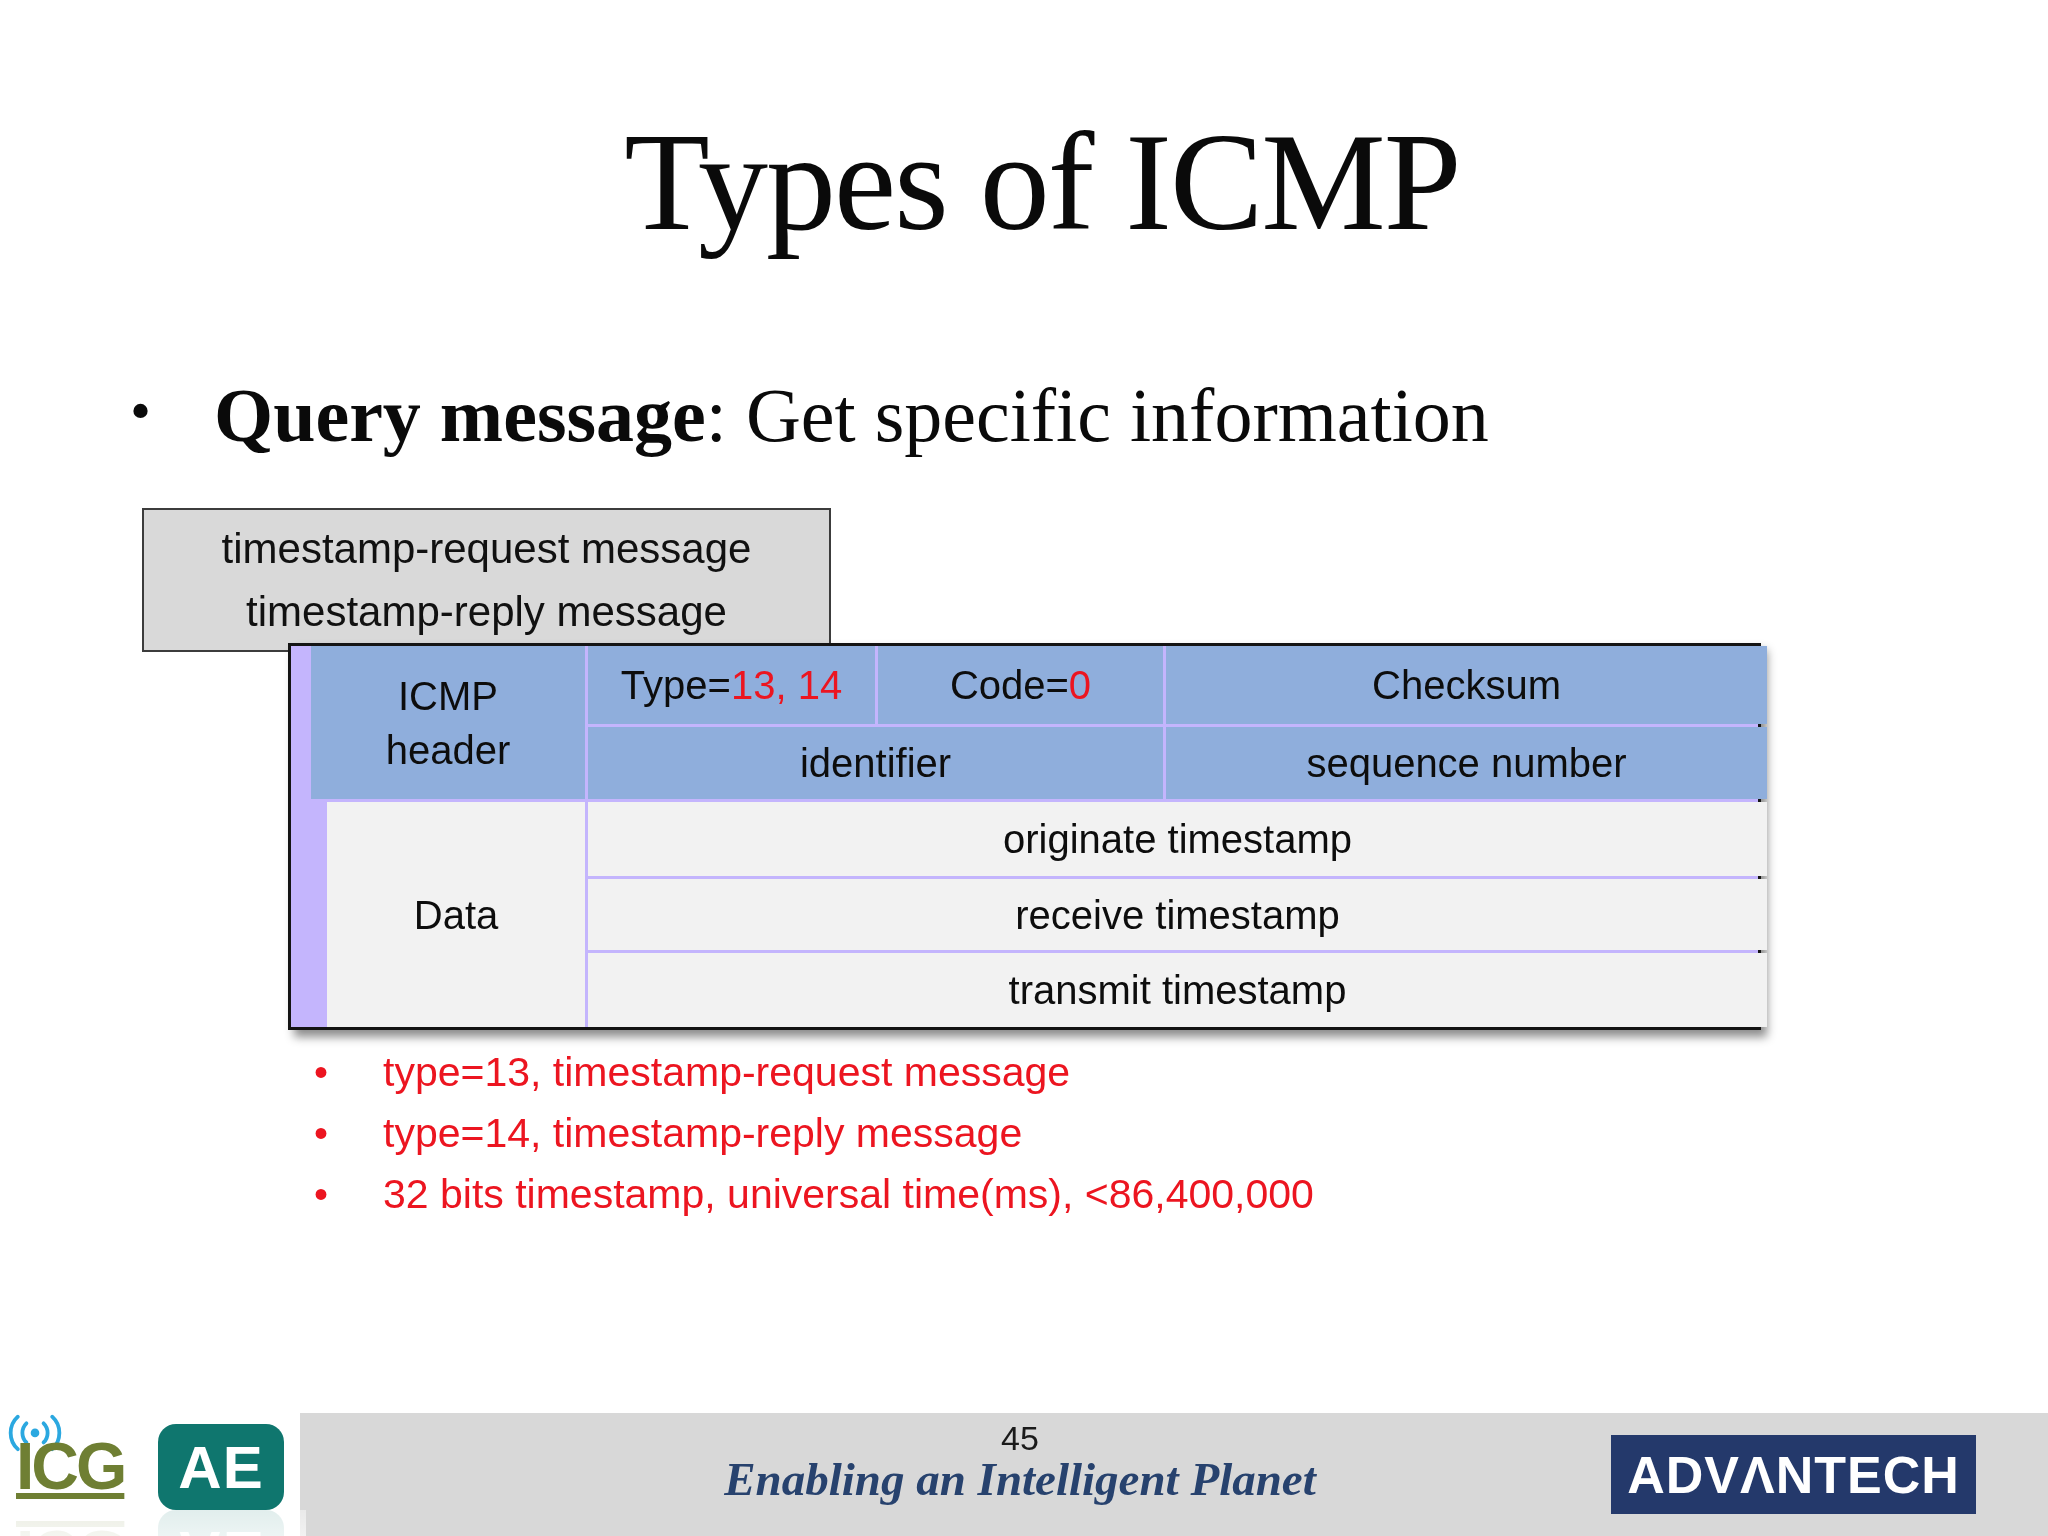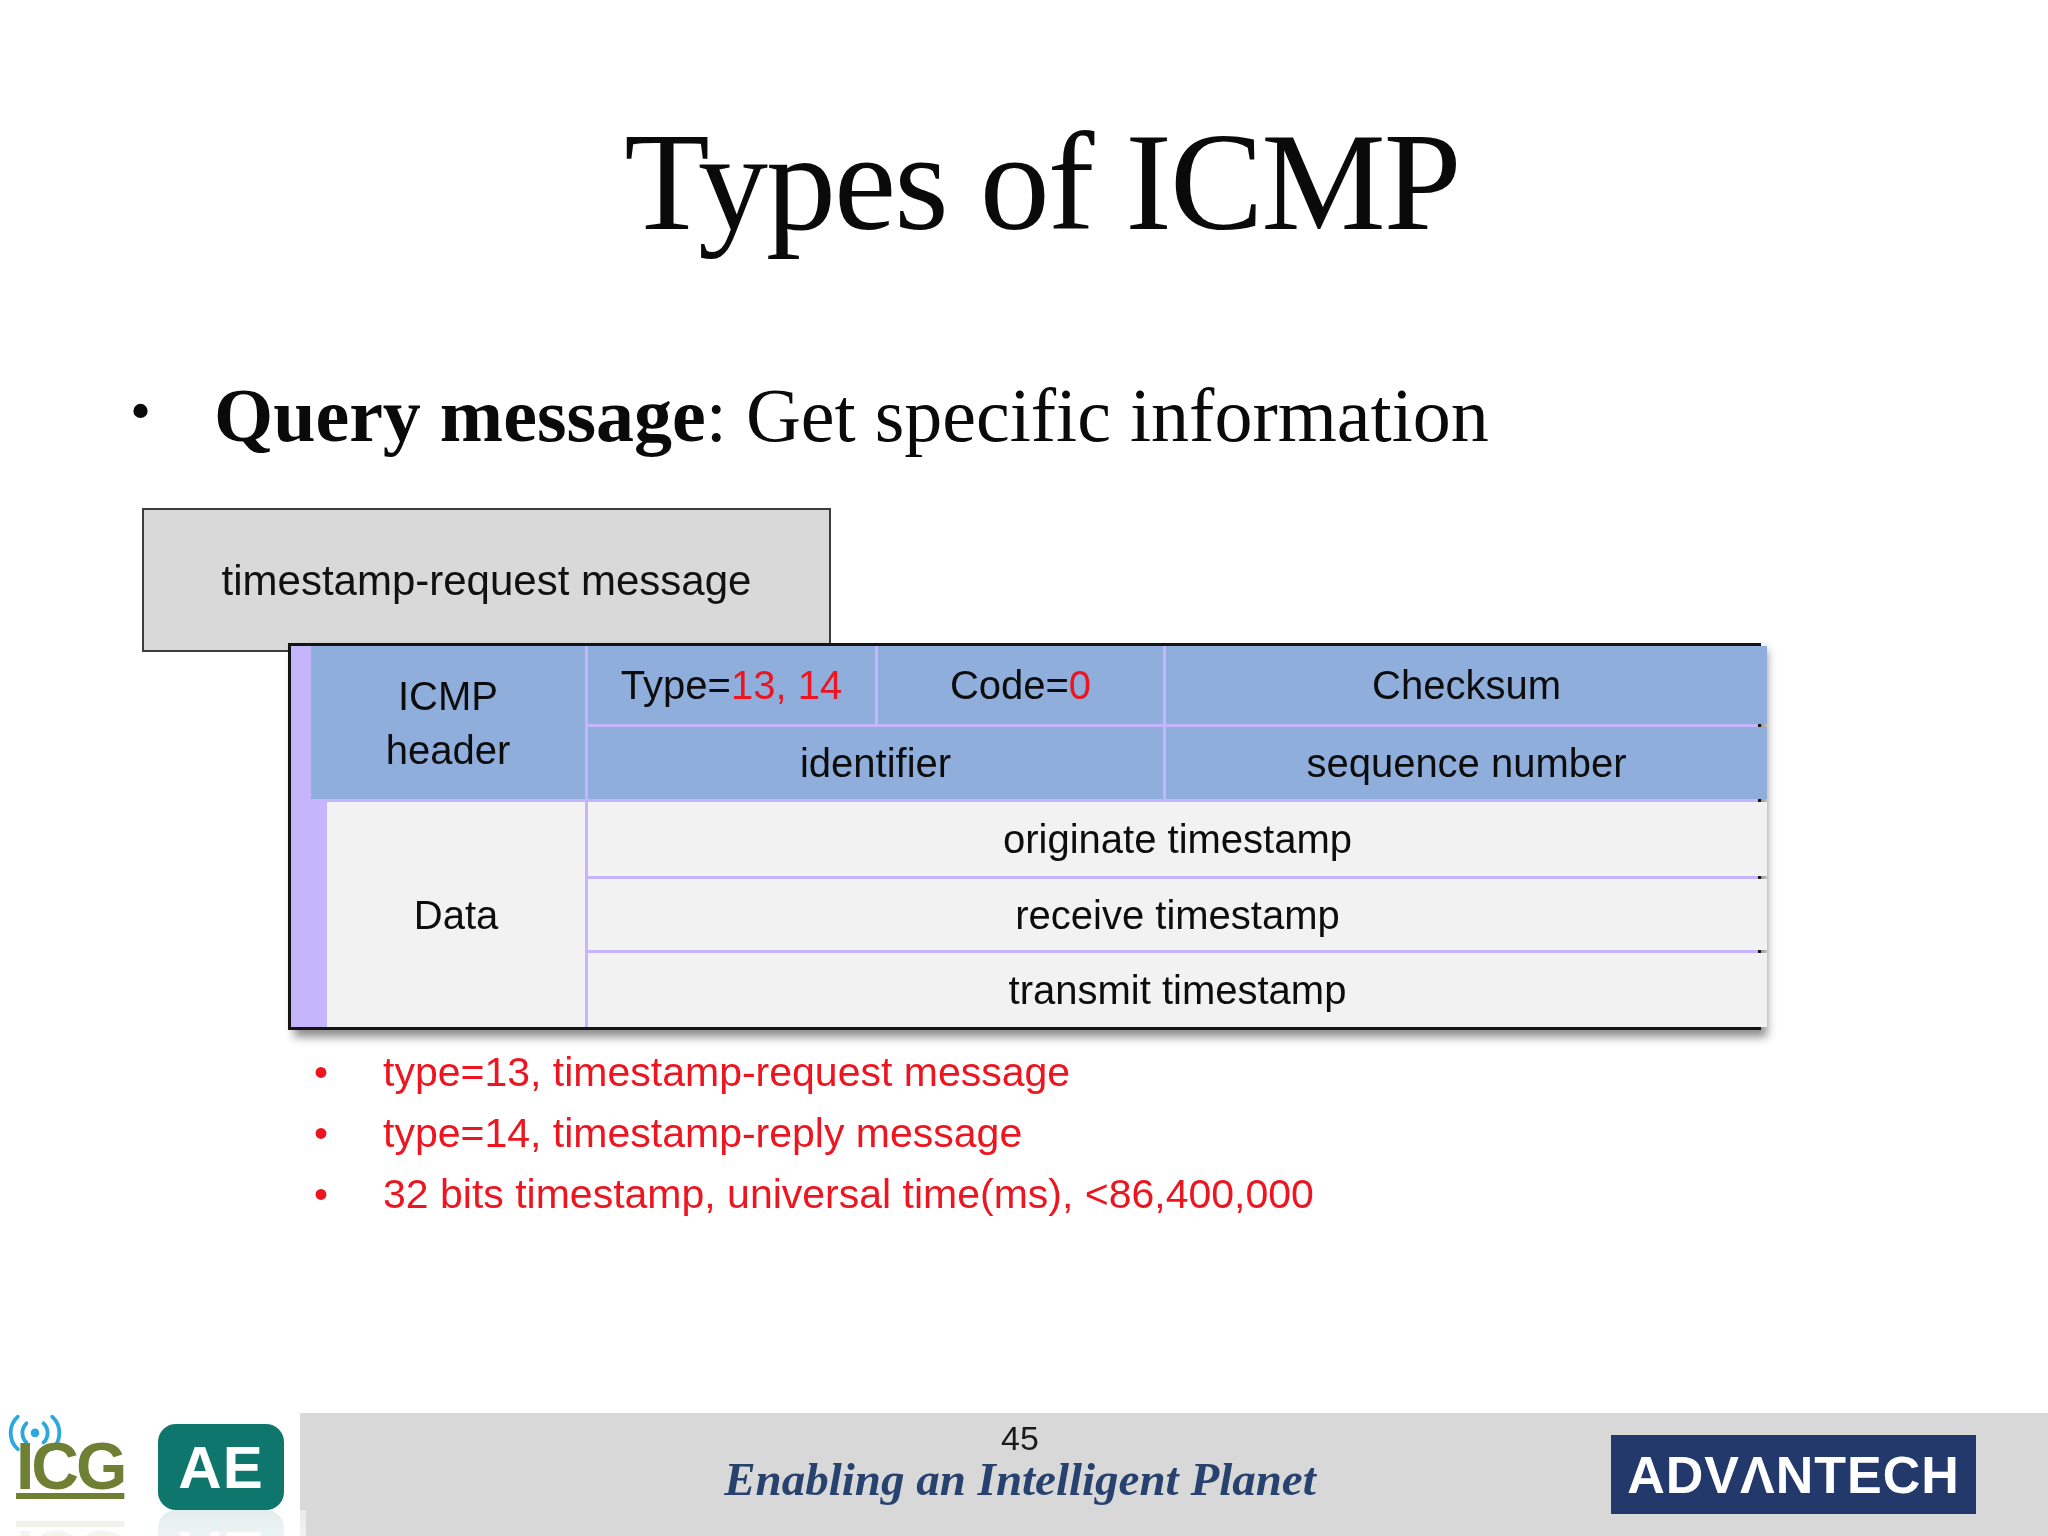--- a/index.html
+++ b/index.html
@@ -127,6 +127,7 @@
 
 <div class="callout">
   <div>timestamp-request message</div>
+  <div>timestamp-reply message</div>
 </div>
 
 <div class="pkt-table">

